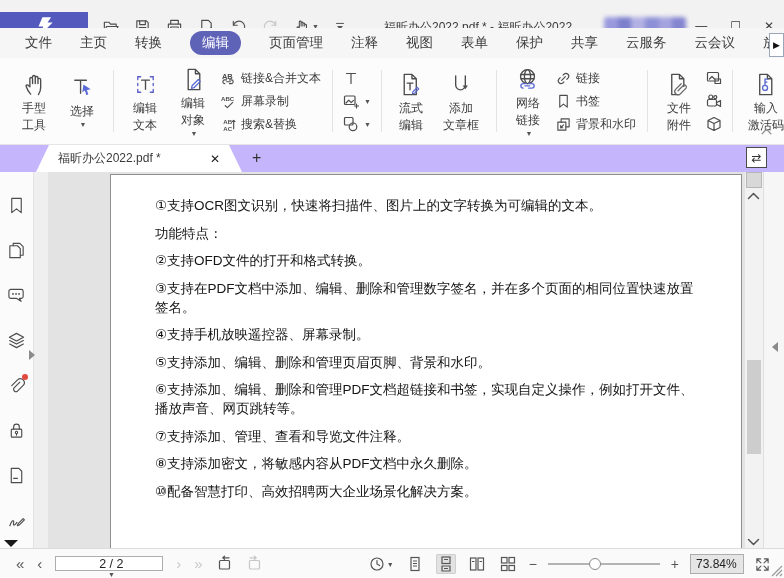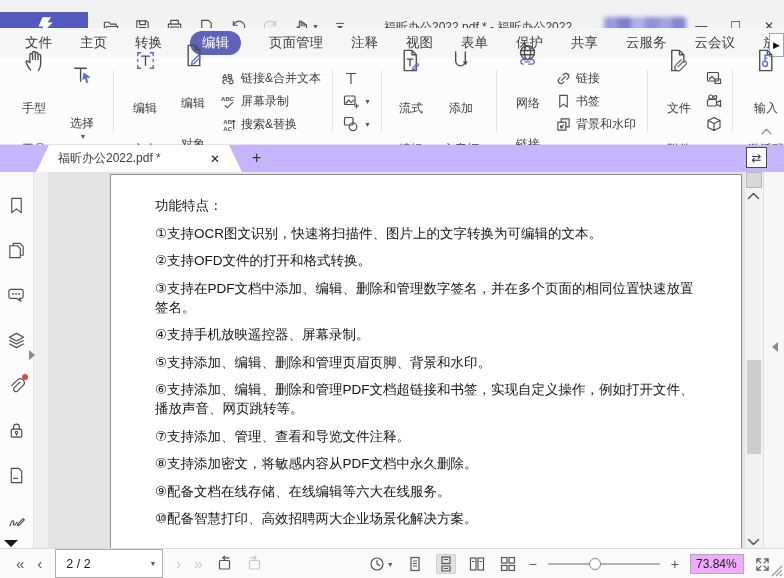--- a/index.html
+++ b/index.html
@@ -39,7 +39,7 @@
             border-bottom:1px solid #e4e4e4; display:flex; align-items:center; padding-left:10px; }
   .rb-divider { width:1px; height:62px; background:#e3e3e3; margin:0 7px; flex:0 0 auto; }
   .rb-big { display:flex; flex-direction:column; align-items:center; width:48px; flex:0 0 auto; gap:3px; }
-  .rb-big .lbl { font-size:12px; color:#3c3c3c; line-height:14px; text-align:center; white-space:nowrap;margin-top:24px; }
+  .rb-big .lbl { font-size:12px; color:#3c3c3c; line-height:14px; text-align:center; white-space:nowrap; }
   .rb-rows { display:flex; flex-direction:column; justify-content:center; gap:6px; flex:0 0 auto; padding:0 4px; }
   .rb-row { display:flex; align-items:center; gap:5px; font-size:12px; color:#3c3c3c; white-space:nowrap; }
   .rb-iconcol { display:flex; flex-direction:column; justify-content:center; gap:7px; flex:0 0 auto; padding:0 3px; }

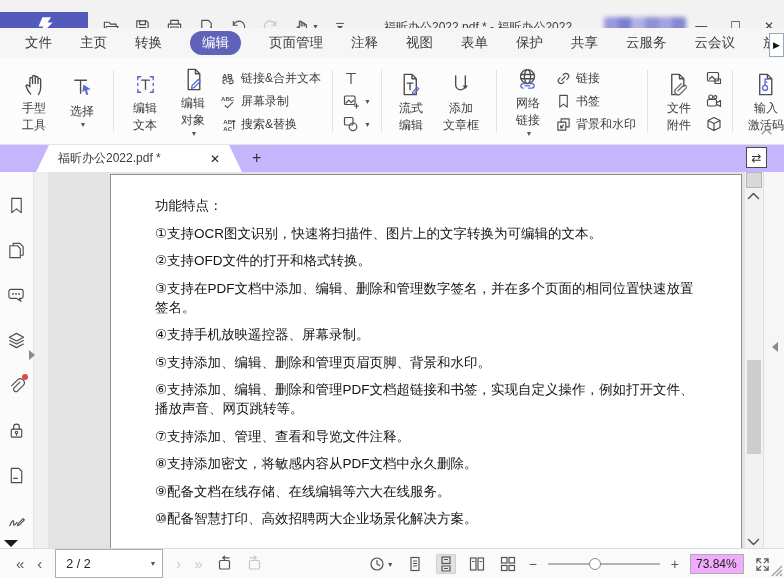--- a/index.html
+++ b/index.html
@@ -466,8 +466,8 @@
   <div class="panel-handle-left"></div>
 
   <div class="page">
+    <p>①支持OCR图文识别，快速将扫描件、图片上的文字转换为可编辑的文本。</p>
     <p>功能特点：</p>
-    <p>①支持OCR图文识别，快速将扫描件、图片上的文字转换为可编辑的文本。</p>
     <p>②支持OFD文件的打开和格式转换。</p>
     <p>③支持在PDF文档中添加、编辑、删除和管理数字签名，并在多个页面的相同位置快速放置签名。</p>
     <p>④支持手机放映遥控器、屏幕录制。</p>

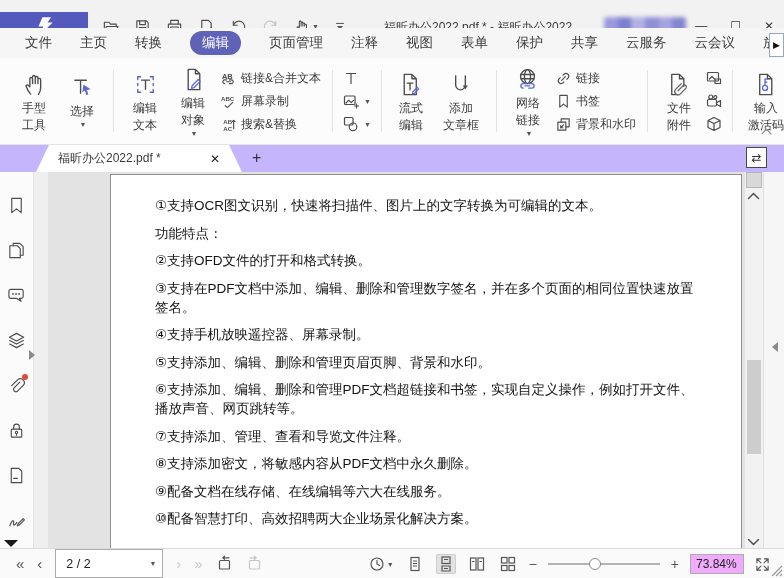--- a/index.html
+++ b/index.html
@@ -475,7 +475,6 @@
     <p>⑥支持添加、编辑、删除和管理PDF文档超链接和书签，实现自定义操作，例如打开文件、播放声音、网页跳转等。</p>
     <p>⑦支持添加、管理、查看和导览文件注释。</p>
     <p>⑧支持添加密文，将敏感内容从PDF文档中永久删除。</p>
-    <p>⑨配备文档在线存储、在线编辑等六大在线服务。</p>
     <p>⑩配备智慧打印、高效招聘两大企业场景化解决方案。</p>
   </div>
 

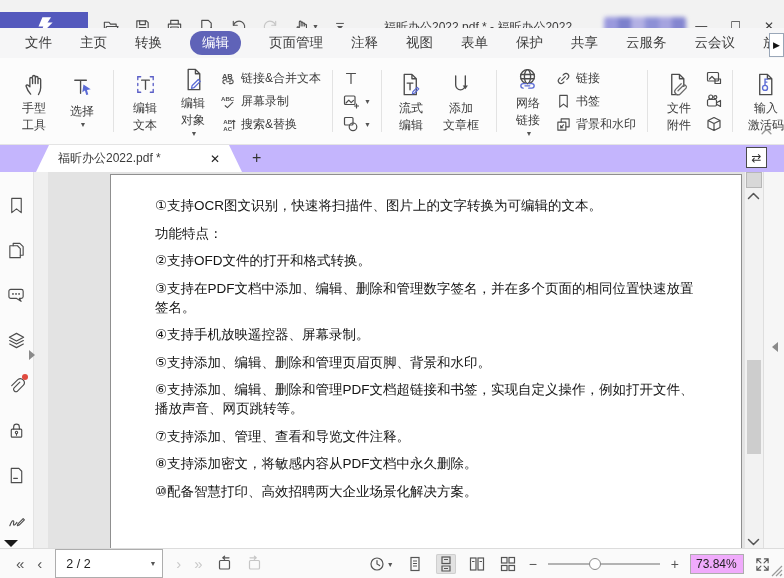--- a/index.html
+++ b/index.html
@@ -89,8 +89,8 @@
   .sb-left { display:flex; align-items:center; gap:13px; padding-left:16px; }
   .nav-glyph { font-size:15px; color:#555; line-height:1; }
   .nav-glyph.disabled { color:#c9c9c9; }
-  .page-box { width:108px; height:29px; background:#fff; border:1px solid #adadad; display:flex; align-items:center;
-              padding:0 6px 0 10px; }
+  .page-box { width:108px; height:15px; background:#fff; border:1px solid #adadad; display:flex; align-items:center;
+              padding:0 6px 0 10px;flex-direction:column; }
   .page-box .v { font-size:12.5px; color:#222; flex:1; }
   .page-box .c { font-size:7px; color:#555; }
   .sb-right { position:absolute; right:14px; top:0; height:30px; display:flex; align-items:center; gap:11px; }

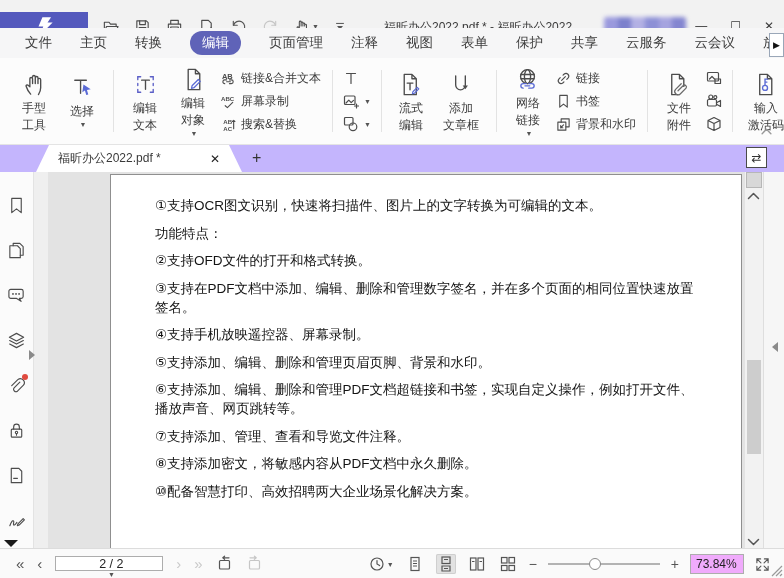--- a/index.html
+++ b/index.html
@@ -101,7 +101,7 @@
   .slider .track { width:100%; height:2px; background:#b3b3b3; }
   .slider .knob { position:absolute; left:37%; top:1px; width:12px; height:12px; border-radius:50%;
                   background:#fff; border:1px solid #8b8b8b; }
-  .zoom-box { width:54px; height:20px; background:#f0abfc; border:1px solid #adadad; display:flex;
+  .zoom-box { width:54px; height:20px; background:#e5e5e5; border:1px solid #adadad; display:flex;
               align-items:center; justify-content:flex-start; padding-left:5px; font-size:12px; color:#222; }
   .grip { position:absolute; right:1px; bottom:1px; }
 </style>

